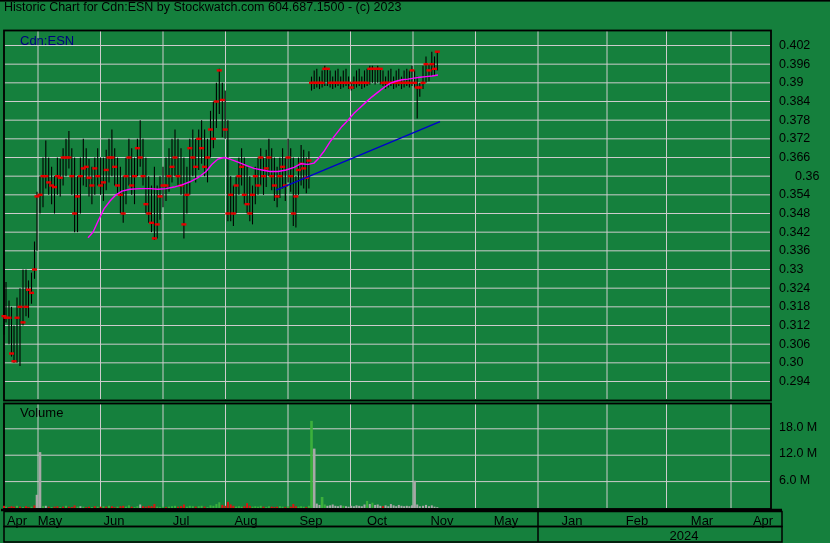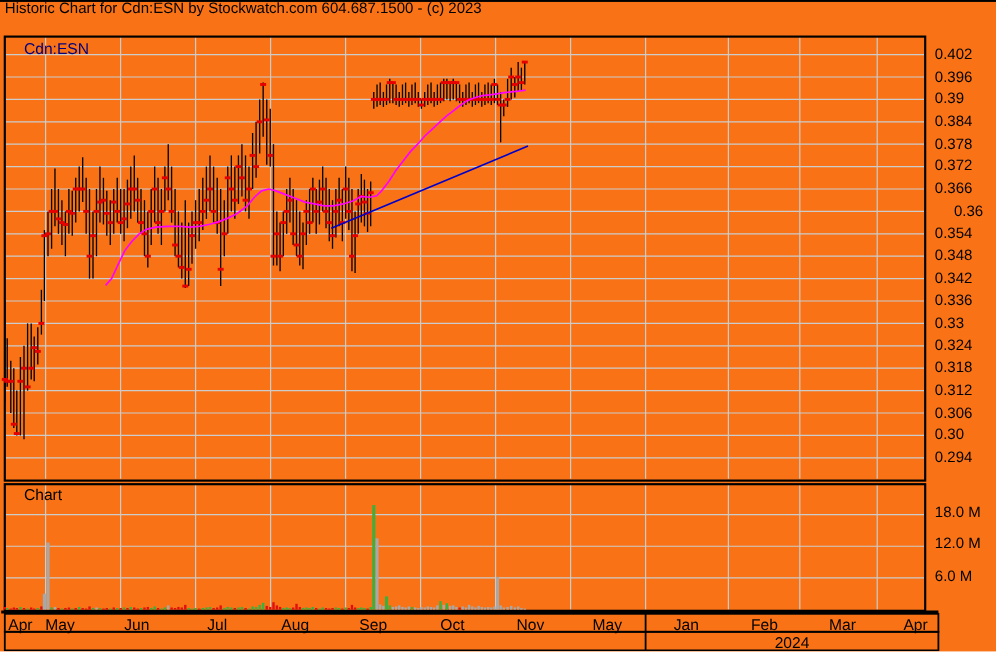--- a/index.html
+++ b/index.html
@@ -3,7 +3,7 @@
 <meta charset="utf-8">
 <style>
   html,body{margin:0;padding:0;background:#fff;}
-  #screen{position:relative;width:830px;height:543px;background:#f97316;overflow:hidden;
+  #screen{position:relative;width:830px;height:543px;background:#15803d;overflow:hidden;
           font-family:"Liberation Sans","DejaVu Sans",sans-serif;}
   .hdr{position:absolute;left:4px;color:#000;font-size:12.5px;line-height:13px;white-space:pre;}
   .lbl{position:absolute;font-size:13px;color:#000;white-space:pre;margin-left:12px;}

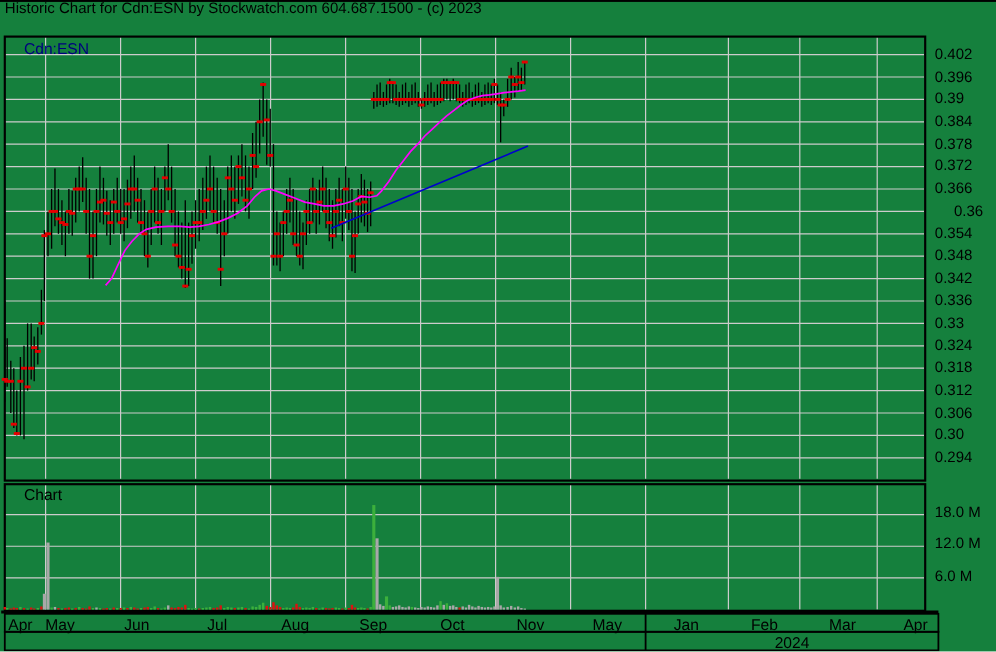--- a/index.html
+++ b/index.html
@@ -548,7 +548,7 @@
     </svg>
 
   <div class="lbl" style="left:8px;top:33px;color:#00007f">Cdn:ESN</div>
-  <div class="lbl" style="left:8px;top:405px">Chart</div>
+  <div class="lbl" style="left:8px;top:405px">Volume</div>
 
   <div id="price-ticks">
       <div class="tick" style="left:779px;top:38px">0.402</div>

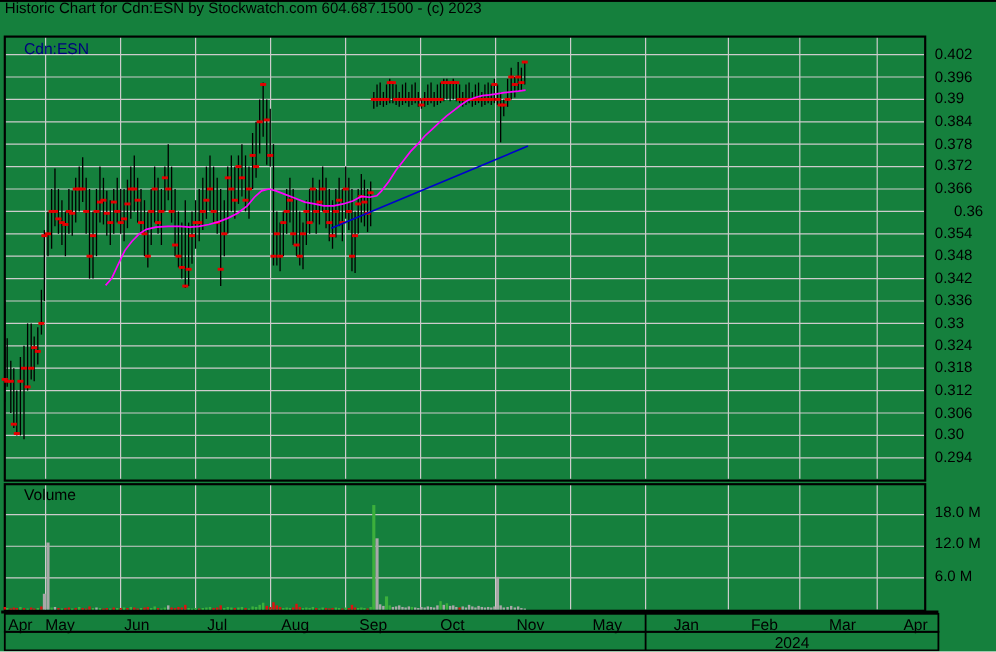--- a/index.html
+++ b/index.html
@@ -593,7 +593,7 @@
     </div>
 
   <div class="year" style="left: 268px; margin-top: 40px;">2023</div>
-  <div class="year" style="left: 660px;">2024</div>
+  <div class="year" style="left: 684px;">2024</div>
 
 </div>
 

